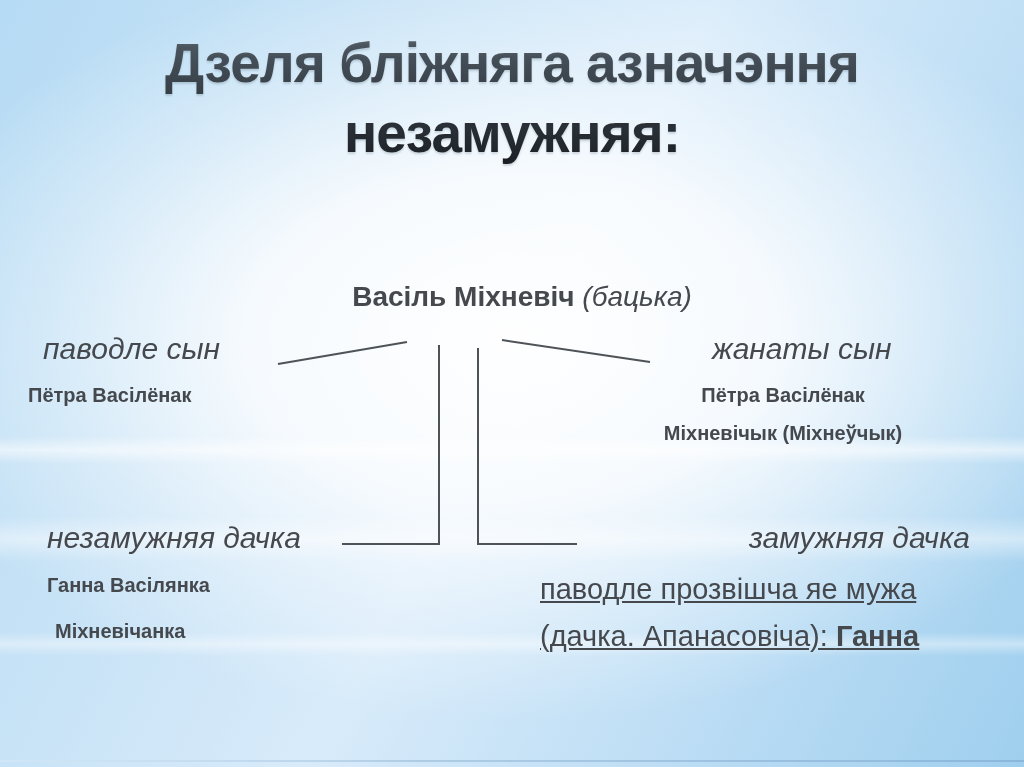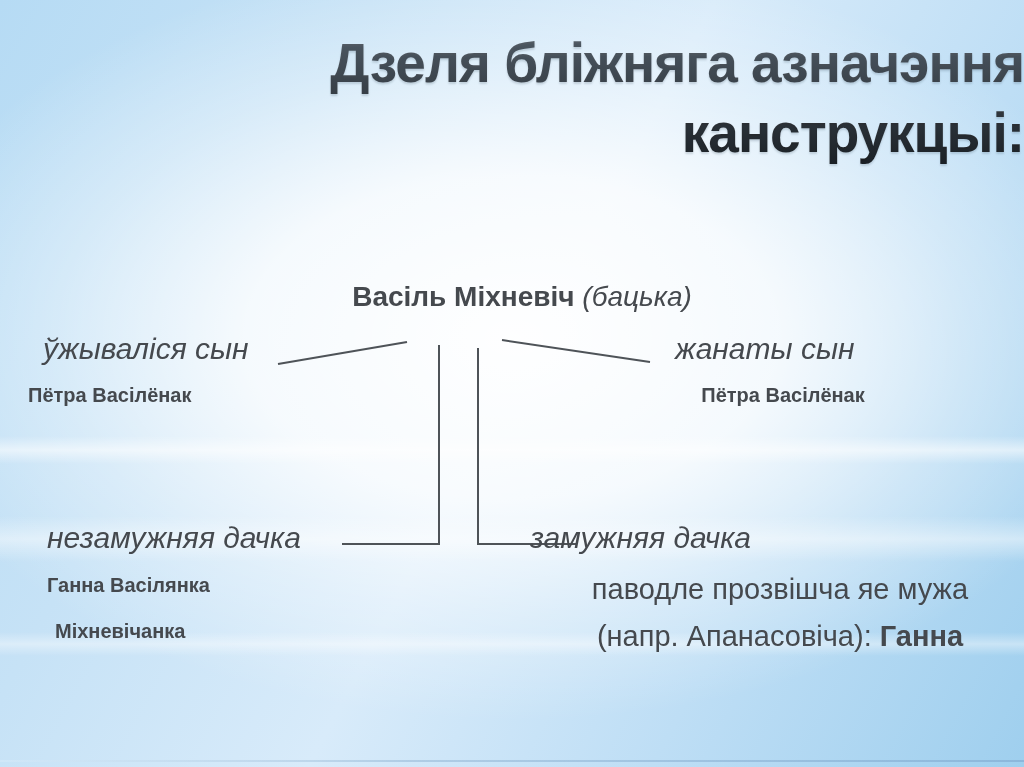--- a/index.html
+++ b/index.html
@@ -28,7 +28,7 @@
     background:linear-gradient(to right, rgba(255,255,255,0.15), rgba(135,172,205,0.45) 40%, rgba(120,160,200,0.5)); }
 
   .title {
-    position:absolute; top:28px; left:0; right:0; text-align:right;
+    position:absolute; top:28px; left:0; right:0; text-align:center;
     font-size:55px; font-weight:700; line-height:70px; letter-spacing:-1px;
     color:#34383e;
     background:linear-gradient(to bottom, #5a646e 0%, #3c4147 45%, #17191c 100%);

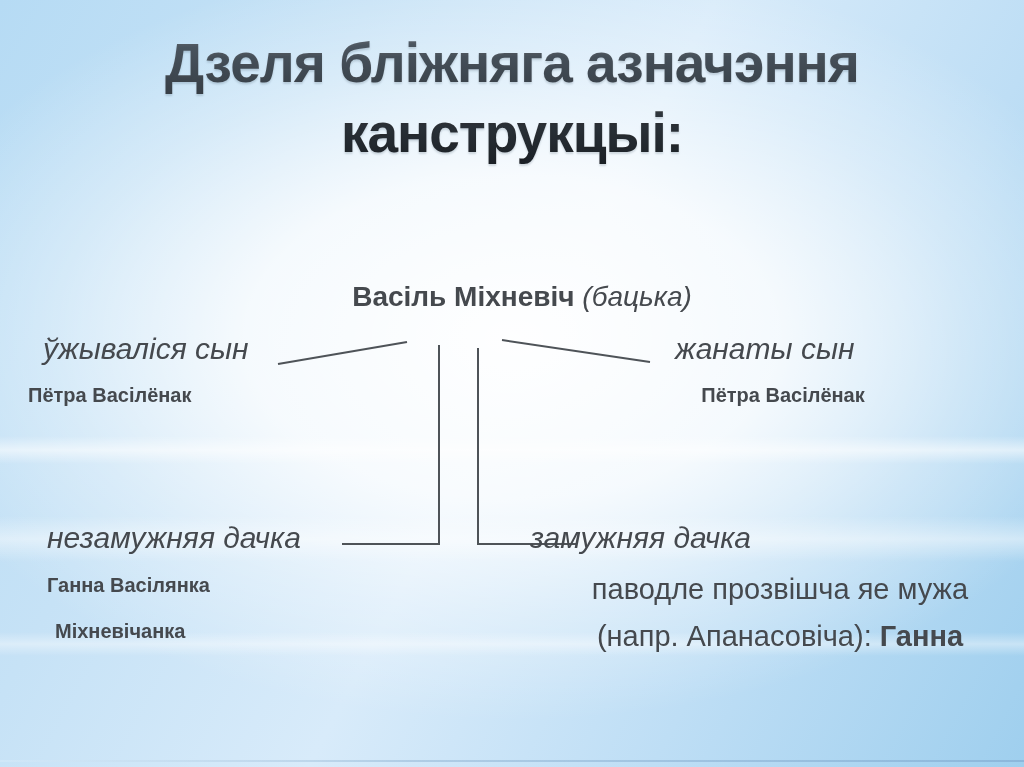--- a/index.html
+++ b/index.html
@@ -73,7 +73,7 @@
 
   <h1 class="title">
     <span class="title-line">Дзеля бліжняга азначэння</span>
-    <span class="title-line">канструкцыі:</span>
+    <span class="title-line">незамужняя:</span>
   </h1>
 
   <svg class="connectors" viewBox="0 0 1024 767" xmlns="http://www.w3.org/2000/svg">

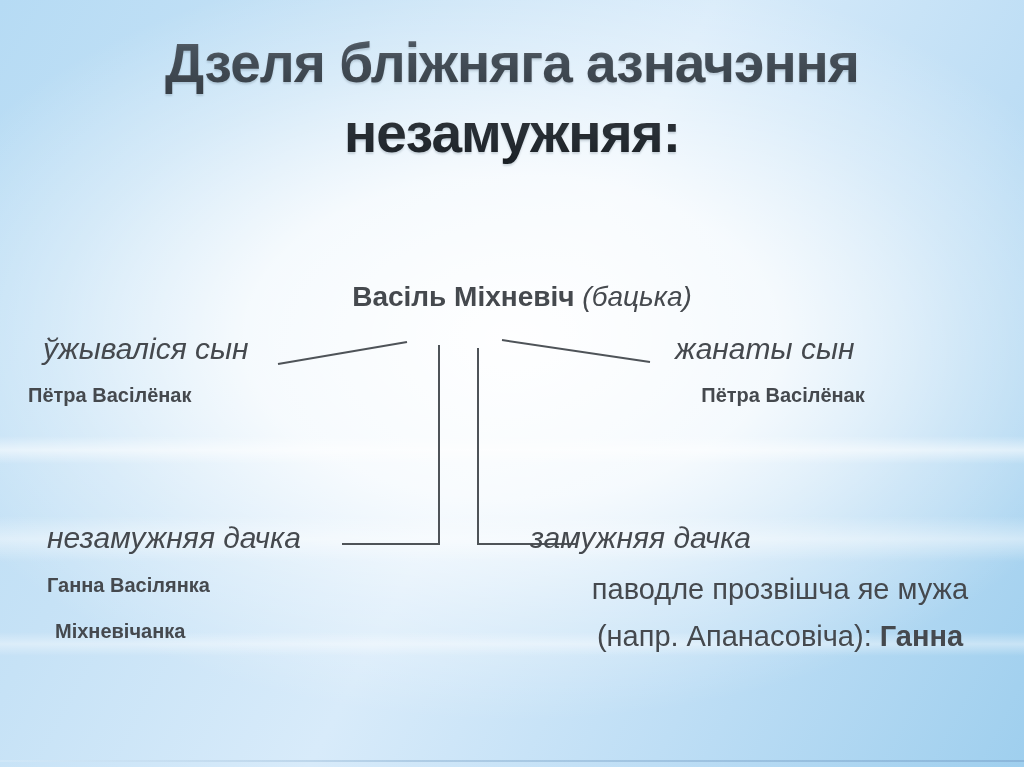--- a/index.html
+++ b/index.html
@@ -88,7 +88,7 @@
     <span class="father-role">(бацька)</span>
   </div>
 
-  <div class="txt lbl unmarried-son-label">ўжываліся сын</div>
+  <div class="txt lbl unmarried-son-label">паводле сын</div>
   <div class="txt nm unmarried-son-name">
     <span style="display:block">Пётра Васілёнак</span>
   </div>

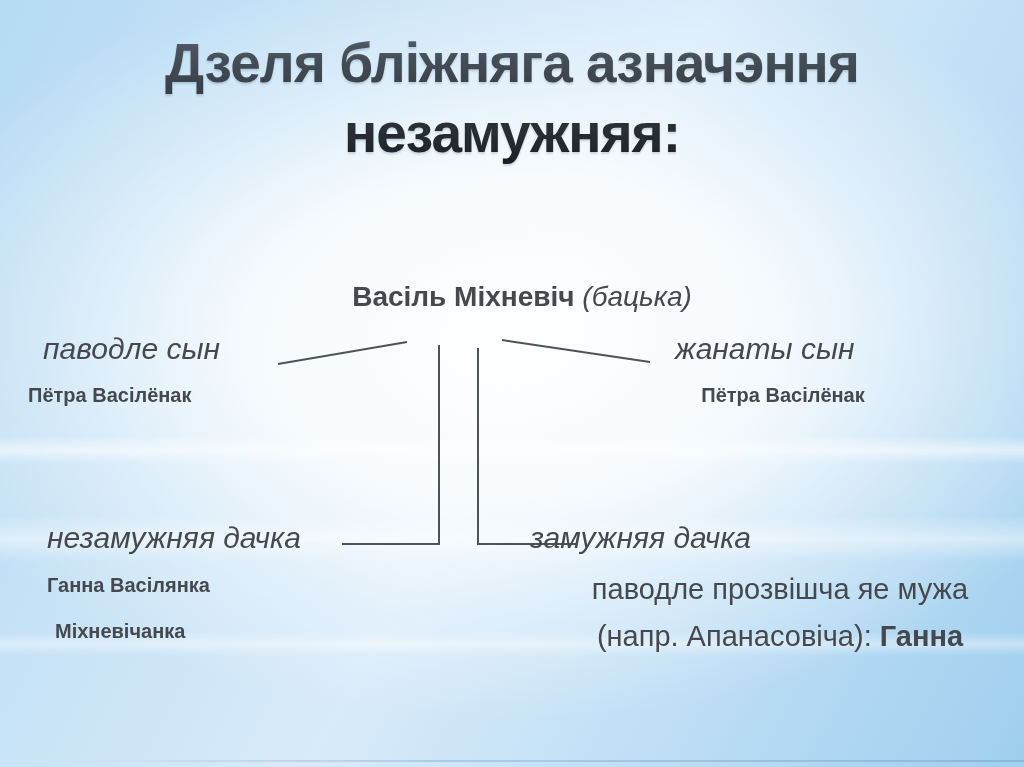--- a/index.html
+++ b/index.html
@@ -48,7 +48,7 @@
 
   .unmarried-son-label { left:43px; top:330px; }
   .unmarried-son-name  { left:28px; top:376px; }
-  .married-son-label   { left:675px; top:330px; }
+  .married-son-label   { left:712px; top:330px; }
   .married-son-name    { left:558px; top:376px; width:450px; text-align:center; }
 
   .unmarried-daughter-label { left:47px; top:519px;text-align:center; }

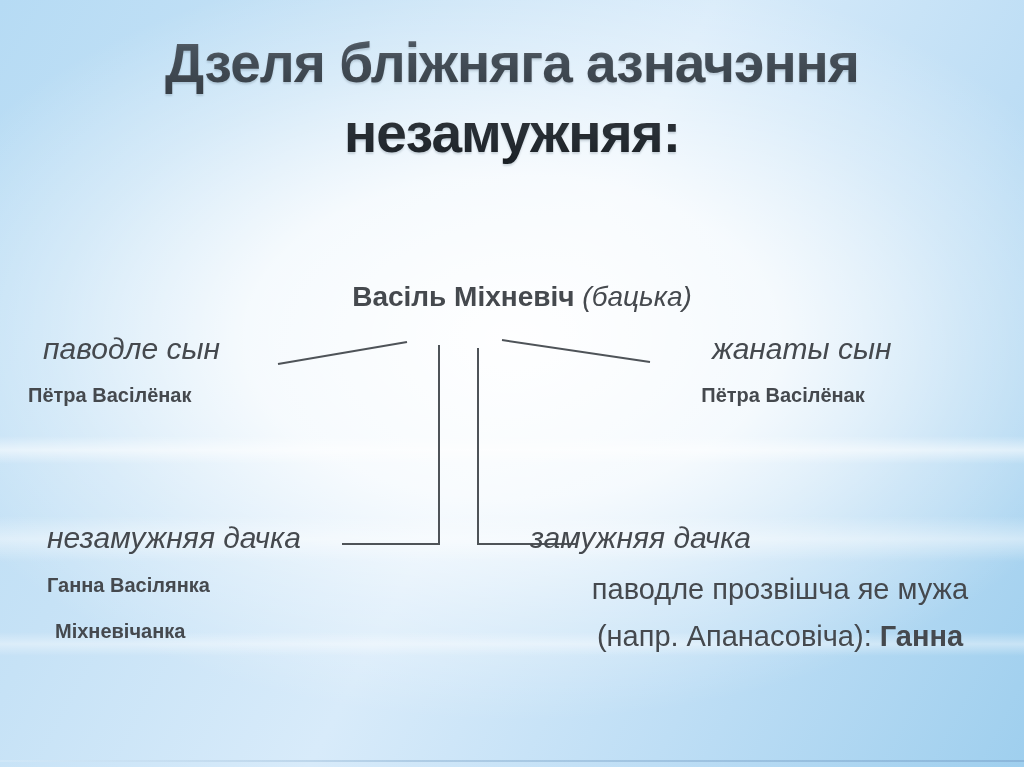--- a/index.html
+++ b/index.html
@@ -96,6 +96,7 @@
   <div class="txt lbl married-son-label">жанаты сын</div>
   <div class="txt nm married-son-name">
     <span style="display:block">Пётра Васілёнак</span>
+    <span style="display:block">Міхневічык (Міхнеўчык)</span>
   </div>
 
   <div class="txt lbl unmarried-daughter-label">незамужняя дачка</div>

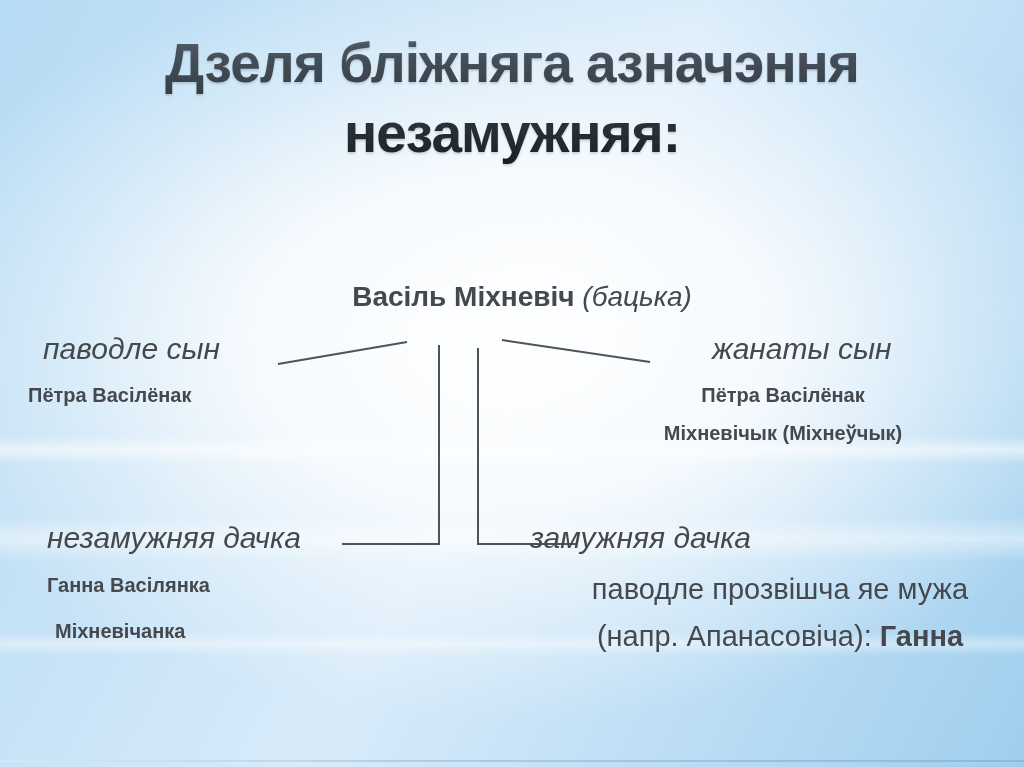--- a/index.html
+++ b/index.html
@@ -55,7 +55,7 @@
   .unmarried-daughter-name1 { left:47px; top:566px; }
   .unmarried-daughter-name2 { left:55px; top:612px; }
 
-  .married-daughter-label { left:530px; top:519px; width:440px; text-align:left; }
+  .married-daughter-label { left:530px; top:519px; width:440px; text-align:right; }
   .married-daughter-desc  { left:540px; top:566px; width:480px; text-align:center; line-height:47px; }
   .married-daughter-desc .bold-part { font-weight:700;margin-top:41px; }
 

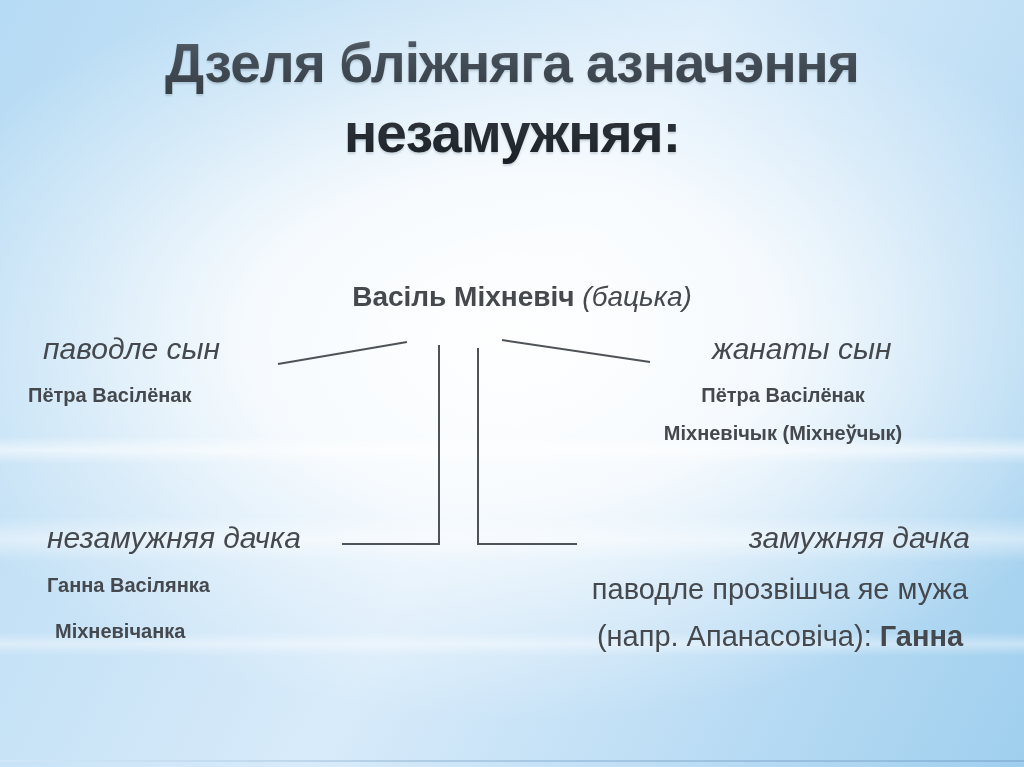--- a/index.html
+++ b/index.html
@@ -56,7 +56,7 @@
   .unmarried-daughter-name2 { left:55px; top:612px; }
 
   .married-daughter-label { left:530px; top:519px; width:440px; text-align:right; }
-  .married-daughter-desc  { left:540px; top:566px; width:480px; text-align:center; line-height:47px; }
+  .married-daughter-desc  { left:540px; top:566px; width:480px; line-height:47px;text-decoration:underline; }
   .married-daughter-desc .bold-part { font-weight:700;margin-top:41px; }
 
   .connectors { position:absolute; left:0; top:0; width:1024px; height:767px; pointer-events:none; }

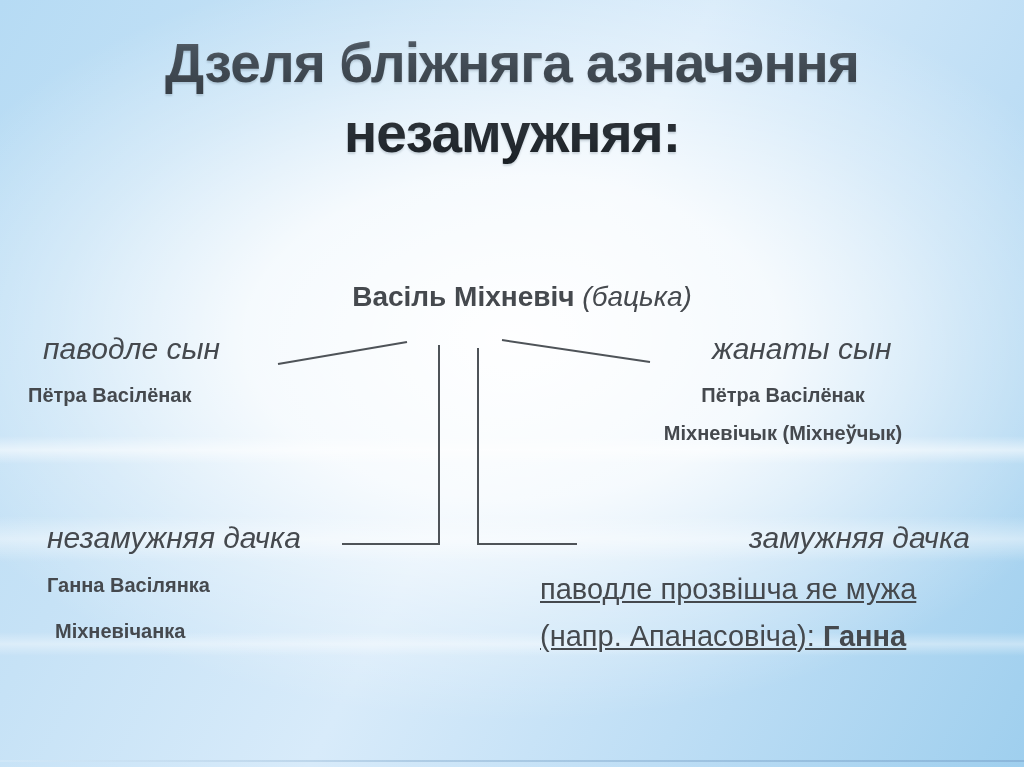--- a/index.html
+++ b/index.html
@@ -106,7 +106,7 @@
   <div class="txt lbl married-daughter-label">замужняя дачка</div>
   <div class="txt married-daughter-desc">
     <span style="display:block">паводле прозвішча яе мужа</span>
-    <span style="display:block"><span>(напр. Апанасовіча): </span><span class="bold-part">Ганна</span></span>
+    <span style="display:block"><span>(дачка. Апанасовіча): </span><span class="bold-part">Ганна</span></span>
   </div>
 
 </div>

